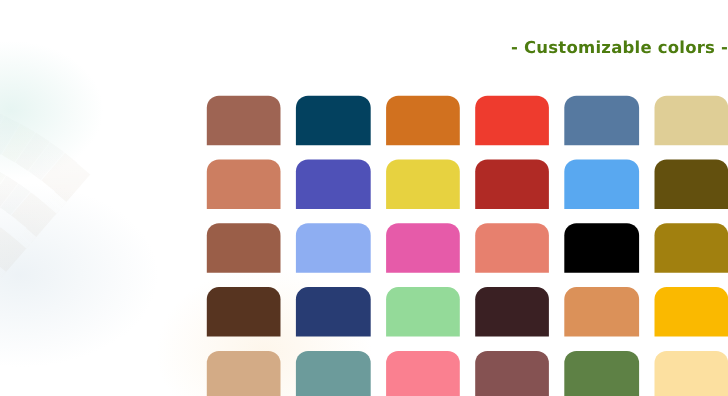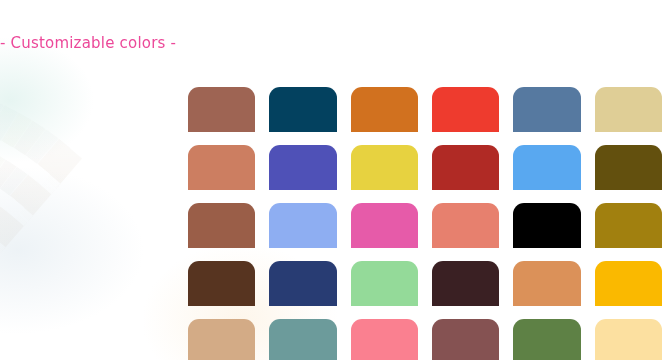--- a/index.html
+++ b/index.html
@@ -113,12 +113,12 @@
     left: 0;
     top: 34px;
     width: 662px;
-    text-align: left;
+    text-align: right;
     font-family: "DejaVu Sans", sans-serif;
     font-size: 15px;
-    font-weight: normal;
+    font-weight: bold;
     letter-spacing: 0.2px;
-    color: #ec4899;
+    color: #4d7c0f;
     z-index: 5;
   }
 

